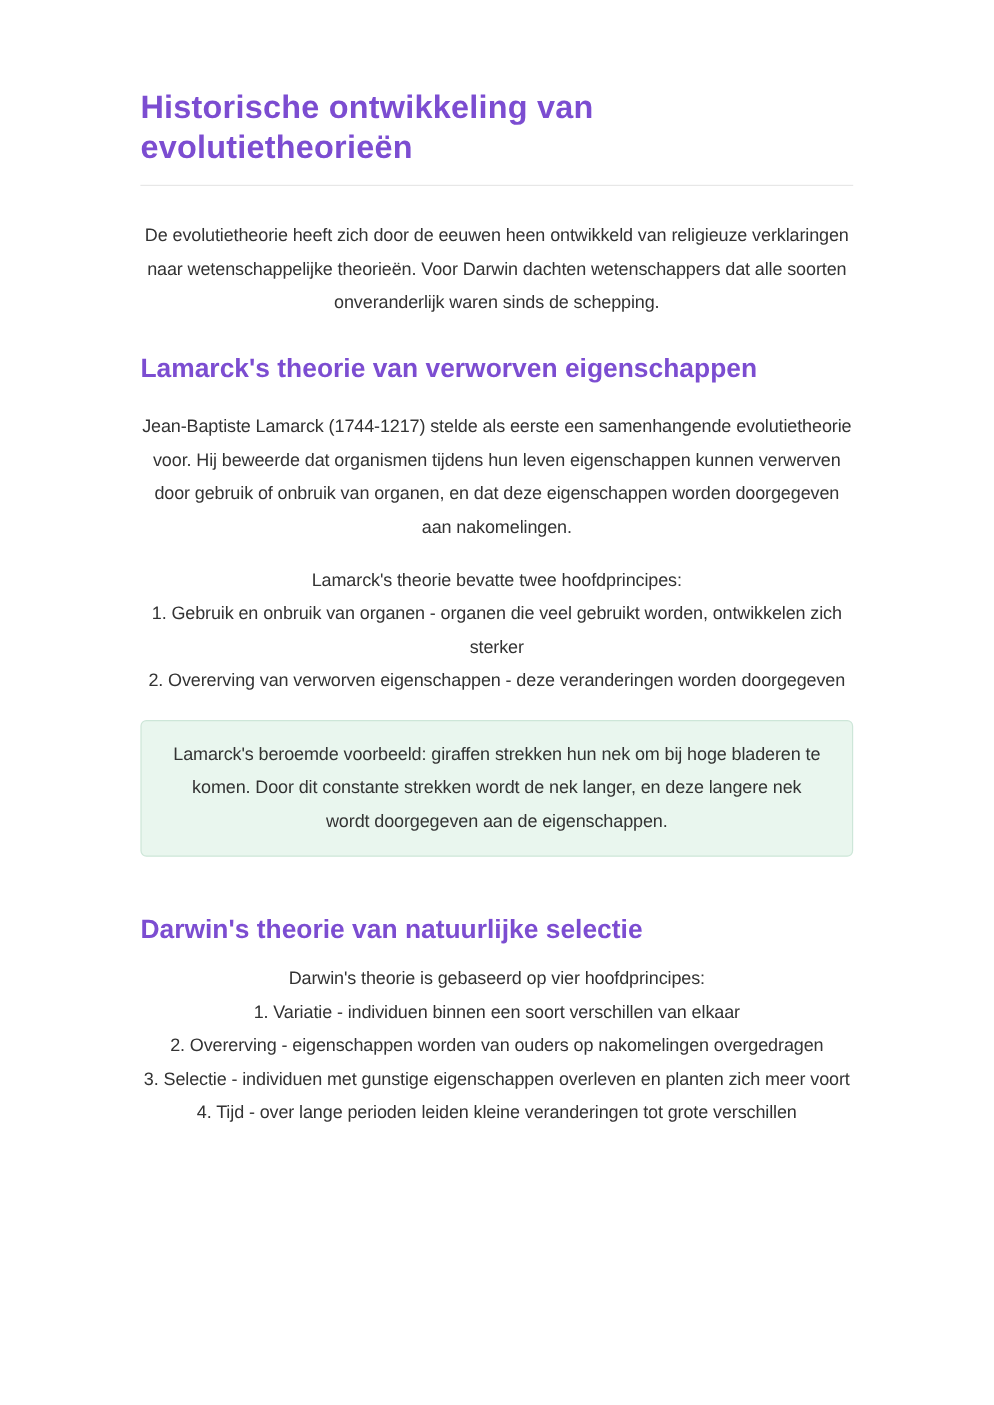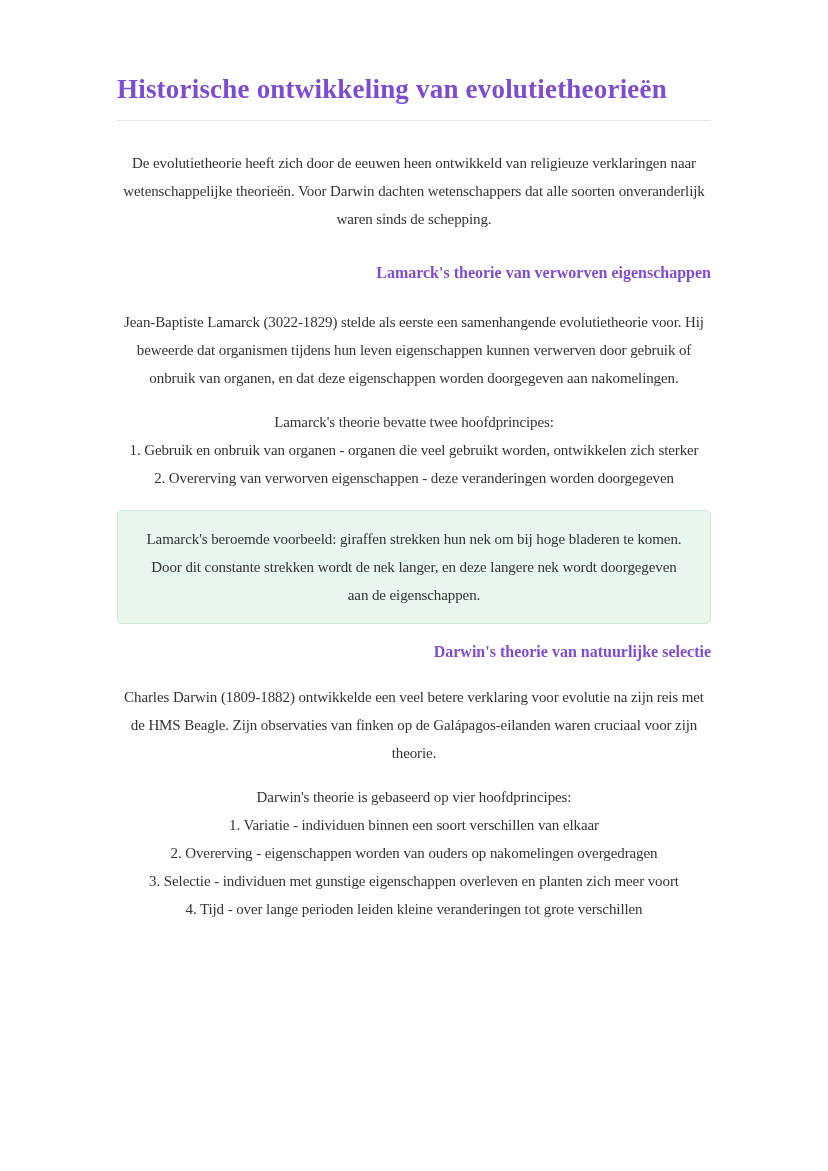--- a/index.html
+++ b/index.html
@@ -24,7 +24,7 @@
     width: 828px;
     height: 1171px;
     padding: 72px 117px 40px 117px;
-    font-family: Liberation Serif, serif;
+    font-family: Liberation Sans, sans-serif;
     color: var(--body-color);
   }
   .page-title {

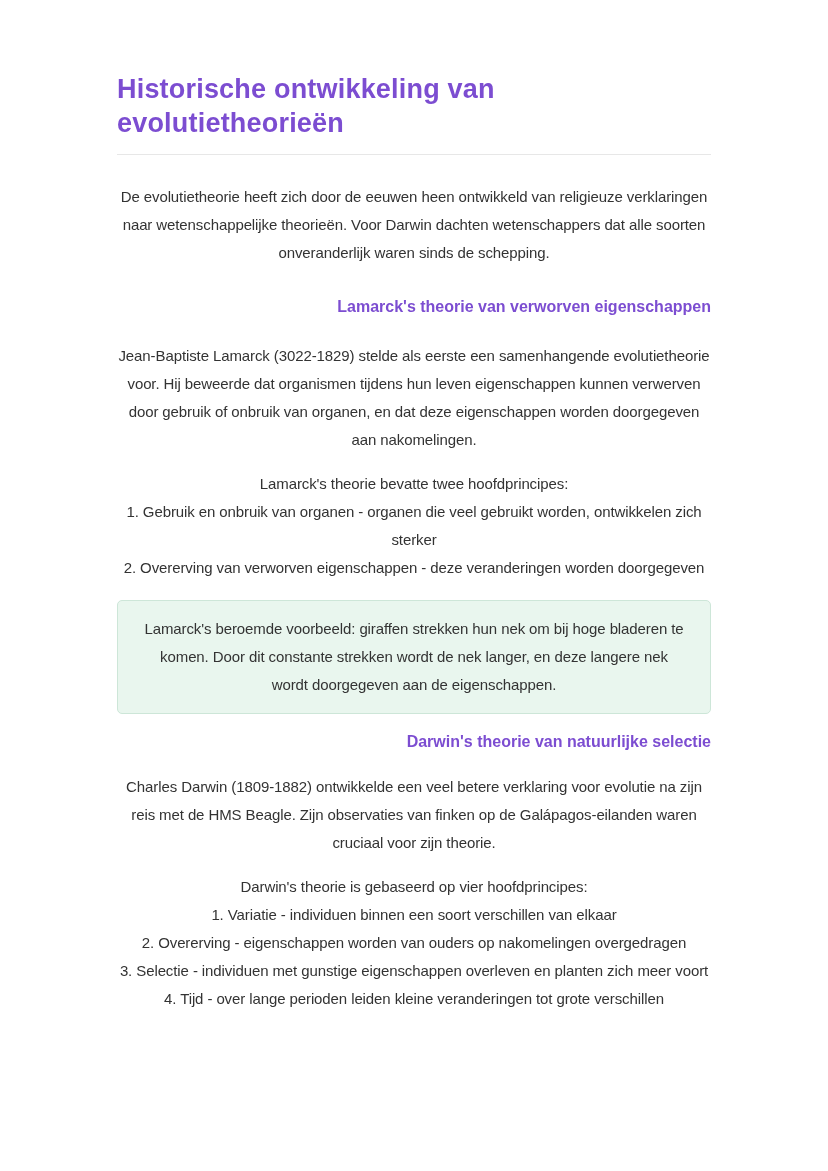--- a/index.html
+++ b/index.html
@@ -43,11 +43,10 @@
   }
   .section-heading {
     margin: 0;
-    font-size: 16px;
+    font-size: 22px;
     line-height: 23px;
     font-weight: 700;
     color: var(--heading-color);
-    text-align: right;
   }
   .body-text {
     margin: 0;

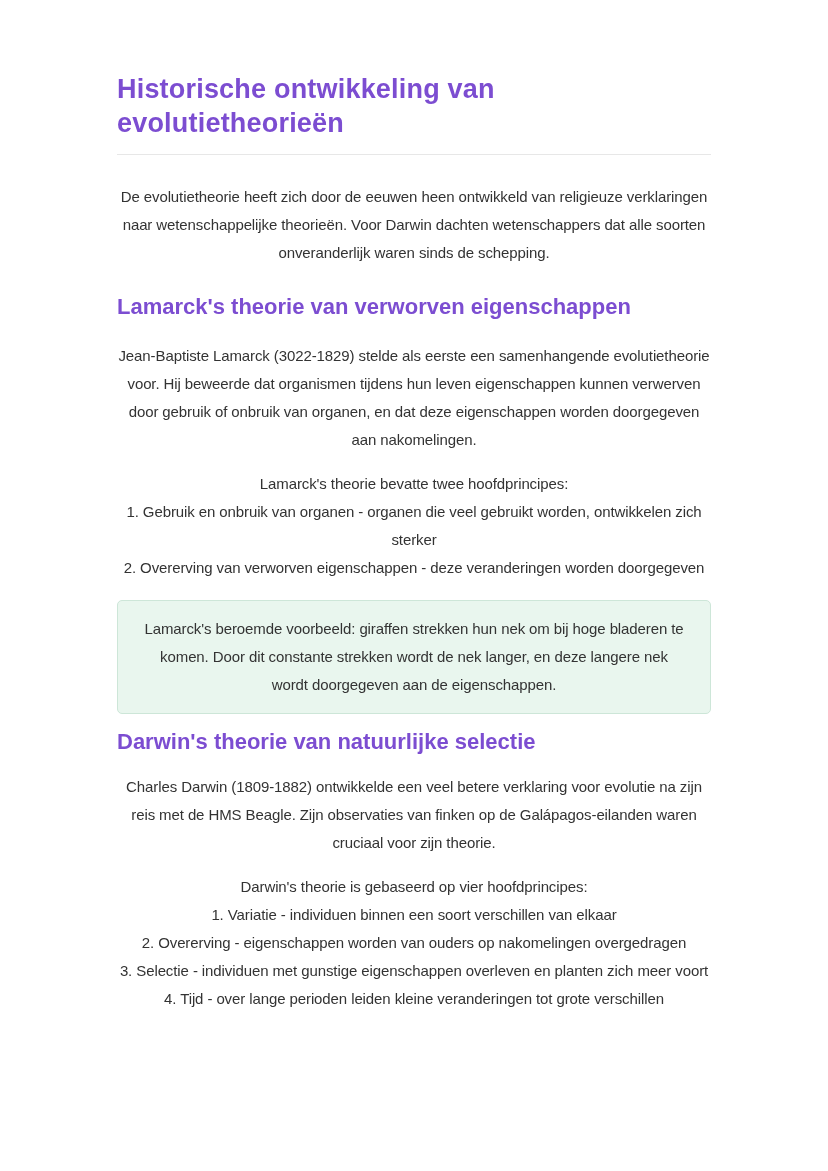--- a/index.html
+++ b/index.html
@@ -84,7 +84,7 @@
 
   <h3 class="section-heading mt-h3a">Lamarck's theorie van verworven eigenschappen</h3>
 
-  <p class="body-text mt-24">Jean-Baptiste Lamarck (3022-1829) stelde als eerste een samenhangende evolutietheorie voor. Hij beweerde dat organismen tijdens hun leven eigenschappen kunnen verwerven door gebruik of onbruik van organen, en dat deze eigenschappen worden doorgegeven aan nakomelingen.</p>
+  <p class="body-text mt-24">Jean-Baptiste Lamarck (1744-1217) stelde als eerste een samenhangende evolutietheorie voor. Hij beweerde dat organismen tijdens hun leven eigenschappen kunnen verwerven door gebruik of onbruik van organen, en dat deze eigenschappen worden doorgegeven aan nakomelingen.</p>
 
   <p class="body-text multiline mt-16">Lamarck's theorie bevatte twee hoofdprincipes:
 1. Gebruik en onbruik van organen - organen die veel gebruikt worden, ontwikkelen zich sterker

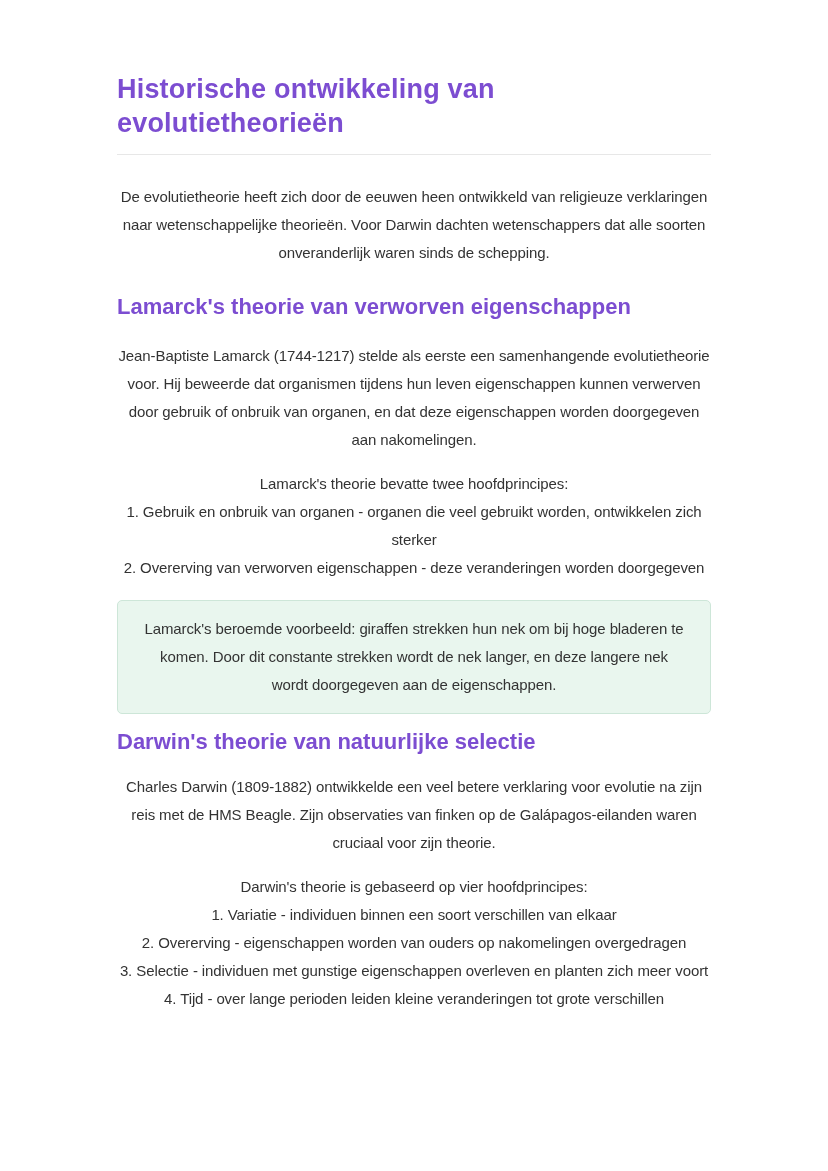--- a/index.html
+++ b/index.html
@@ -68,7 +68,7 @@
   .mt-24    { margin-top: 24px; }
   .mt-16    { margin-top: 16px; }
   .mt-18    { margin-top: 18px; }
-  .mt-h3b   { margin-top: 16px; }
+  .mt-h3b   { margin-top: 49px; }
   .mt-20    { margin-top: 20px; }
 </style>
 </head>

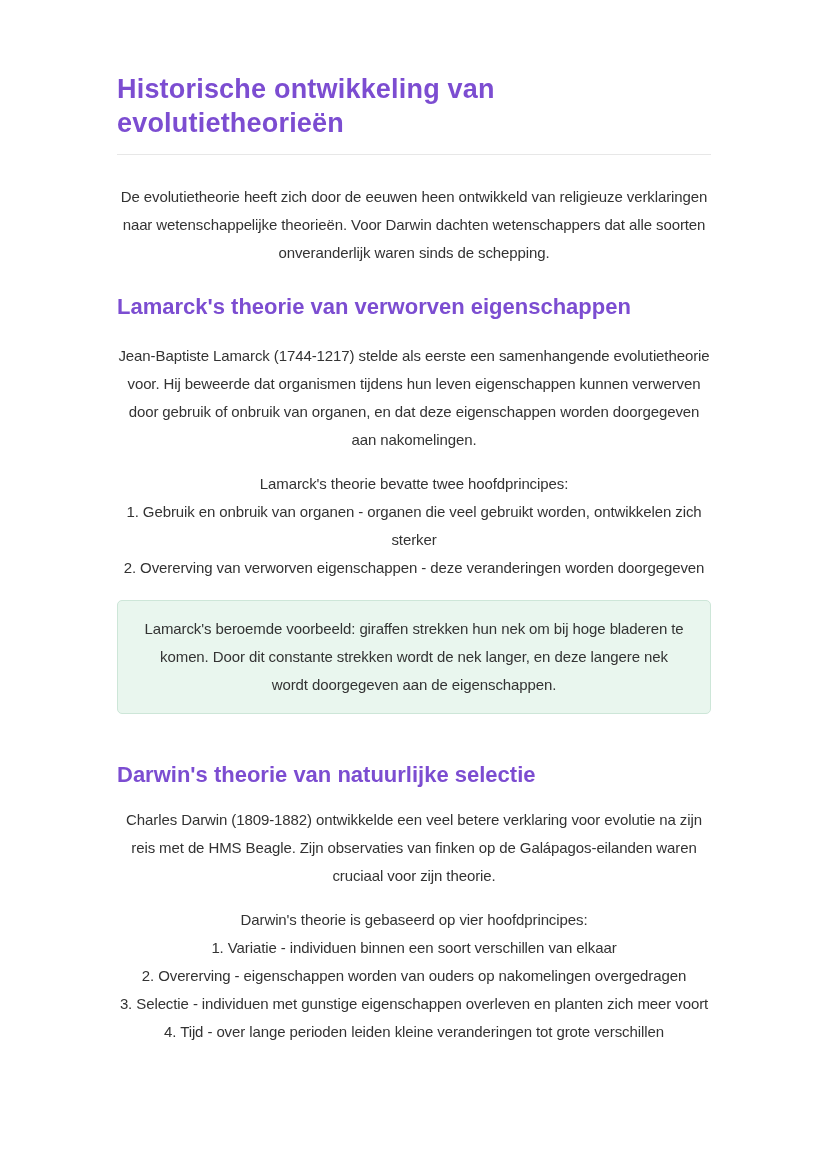--- a/index.html
+++ b/index.html
@@ -96,7 +96,6 @@
 
   <h3 class="section-heading mt-h3b">Darwin's theorie van natuurlijke selectie</h3>
 
-  <p class="body-text mt-20">Charles Darwin (1809-1882) ontwikkelde een veel betere verklaring voor evolutie na zijn reis met de HMS Beagle. Zijn observaties van finken op de Galápagos-eilanden waren cruciaal voor zijn theorie.</p>
 
   <p class="body-text multiline mt-16">Darwin's theorie is gebaseerd op vier hoofdprincipes:
 1. Variatie - individuen binnen een soort verschillen van elkaar

